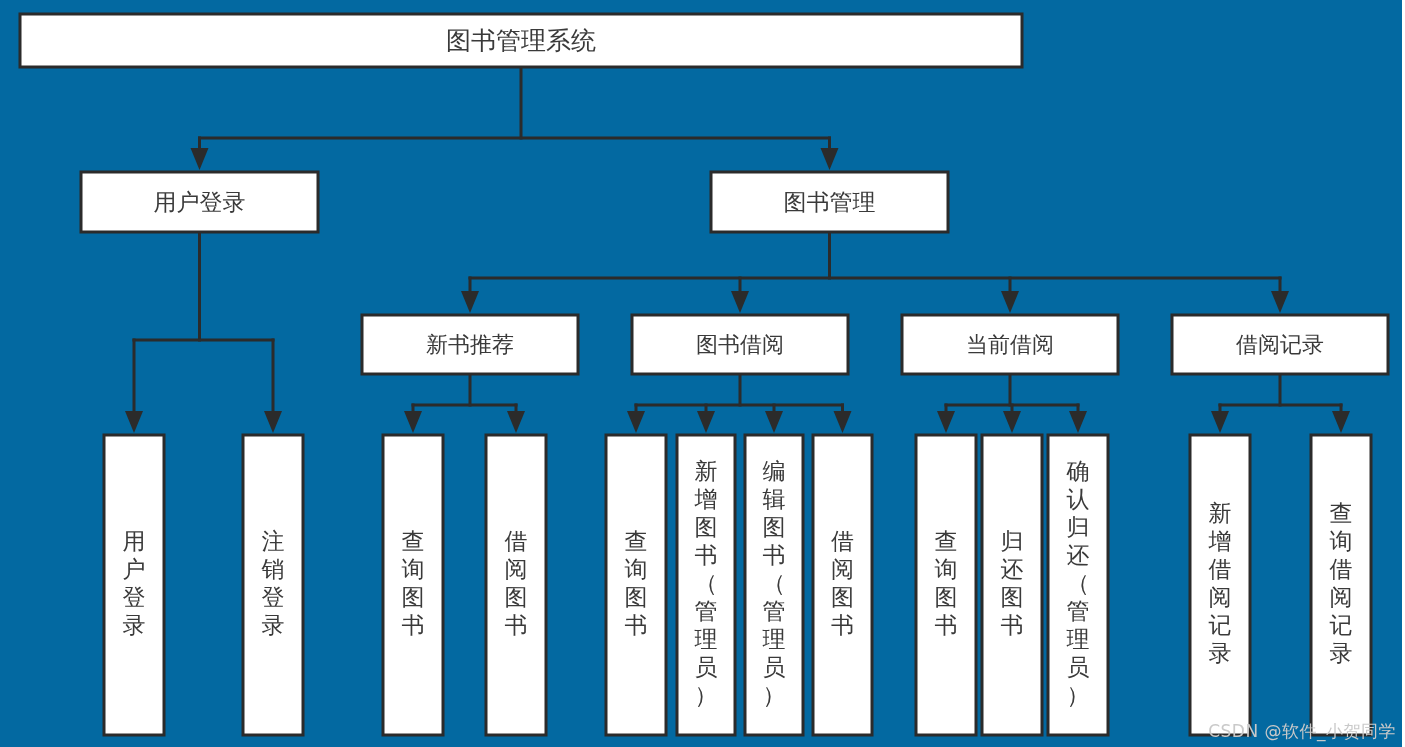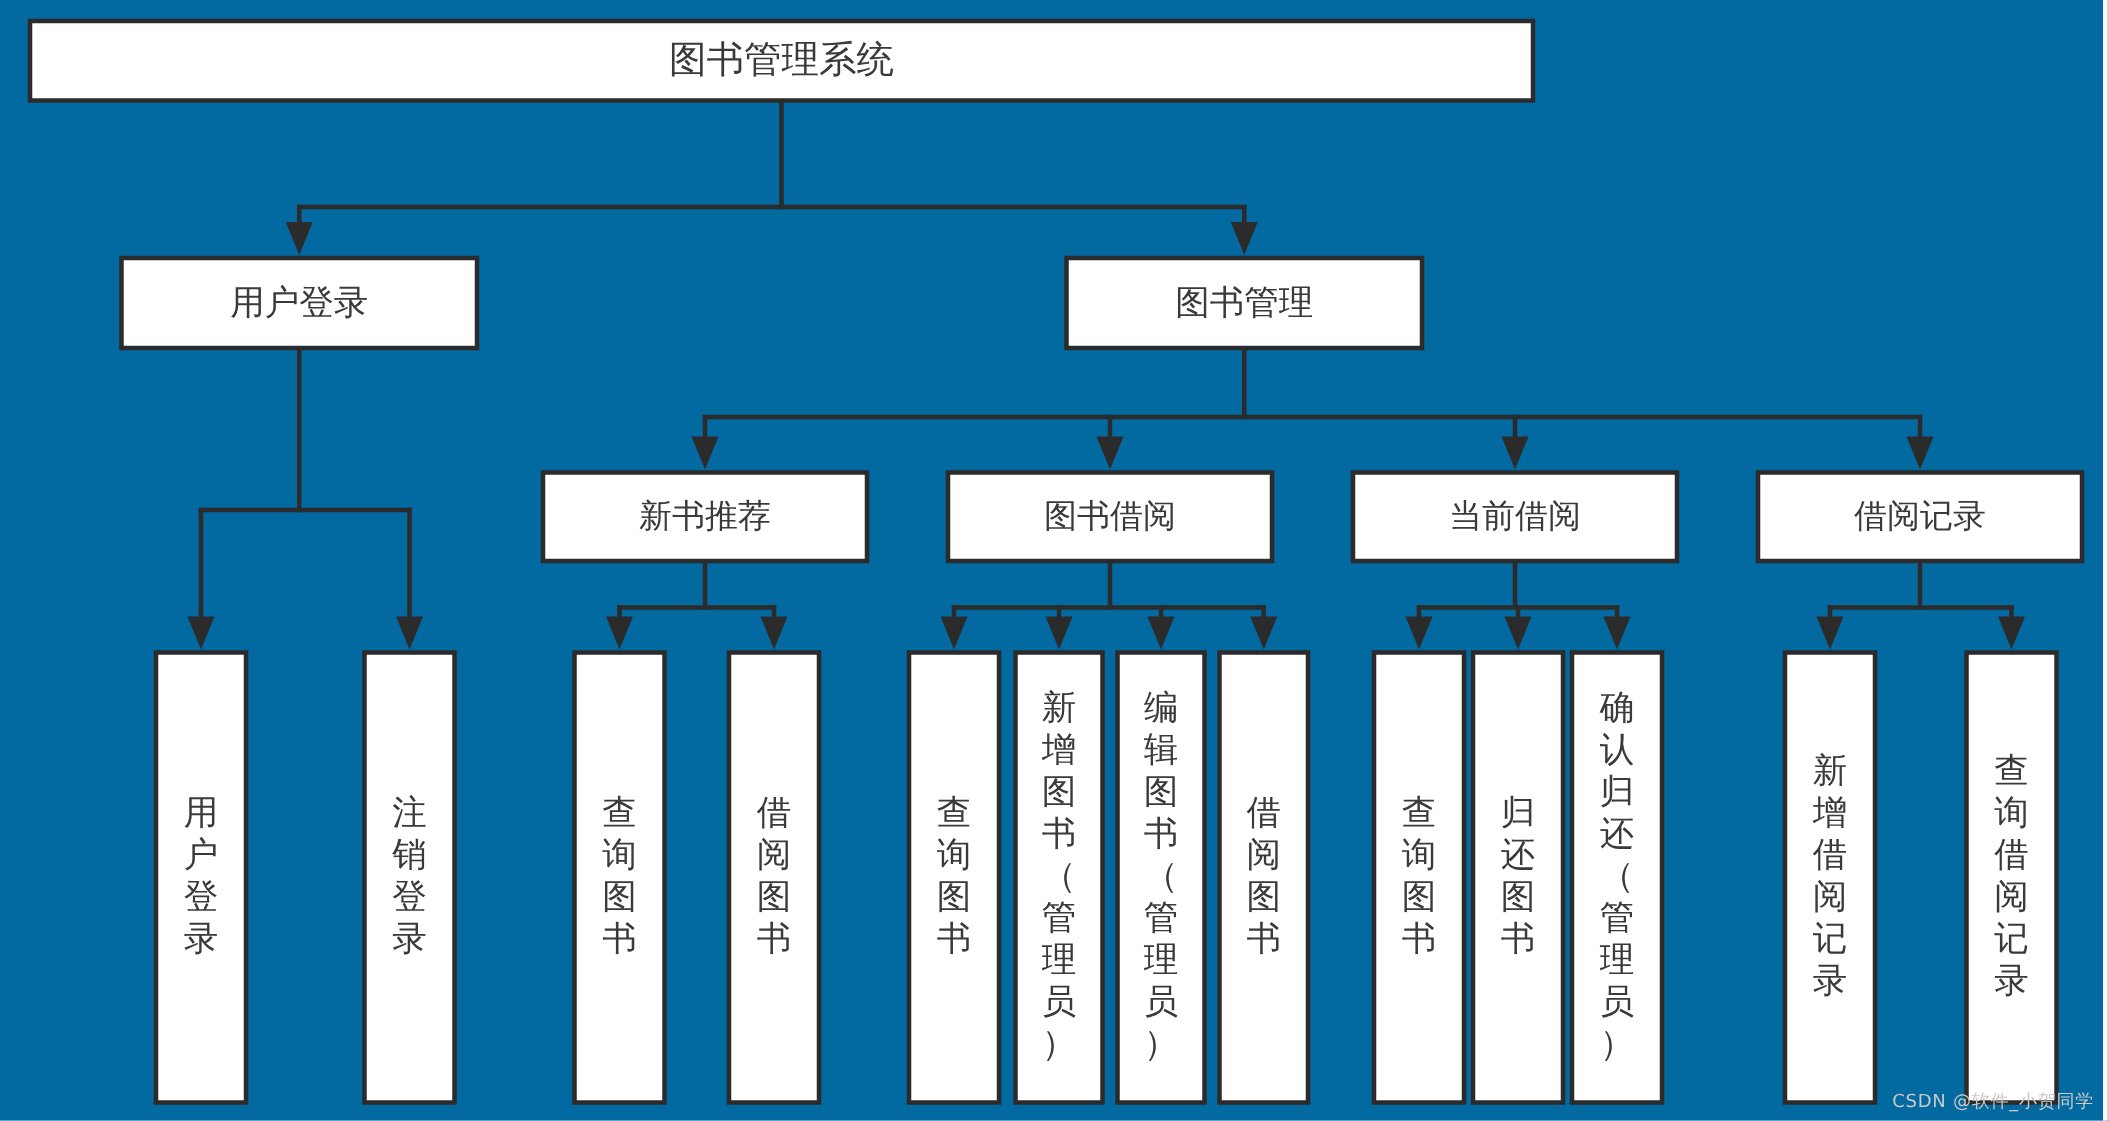--- a/index.html
+++ b/index.html
@@ -18,7 +18,7 @@
           text-anchor:middle;}
   .conn{stroke:#2b2b2b;stroke-width:3;fill:none;stroke-linecap:square;}
   .arrowhead{fill:#2b2b2b;}
-  .watermark{position:absolute;right:6px;bottom:4px;font-size:12px;color:#c9c9c9;
+  .watermark{position:absolute;right:6px;bottom:4px;font-size:17px;color:#c9c9c9;
              font-family:"DejaVu Sans","Liberation Sans",sans-serif;
              letter-spacing:0.5px;white-space:nowrap;margin-top:32px;}
 </style>

